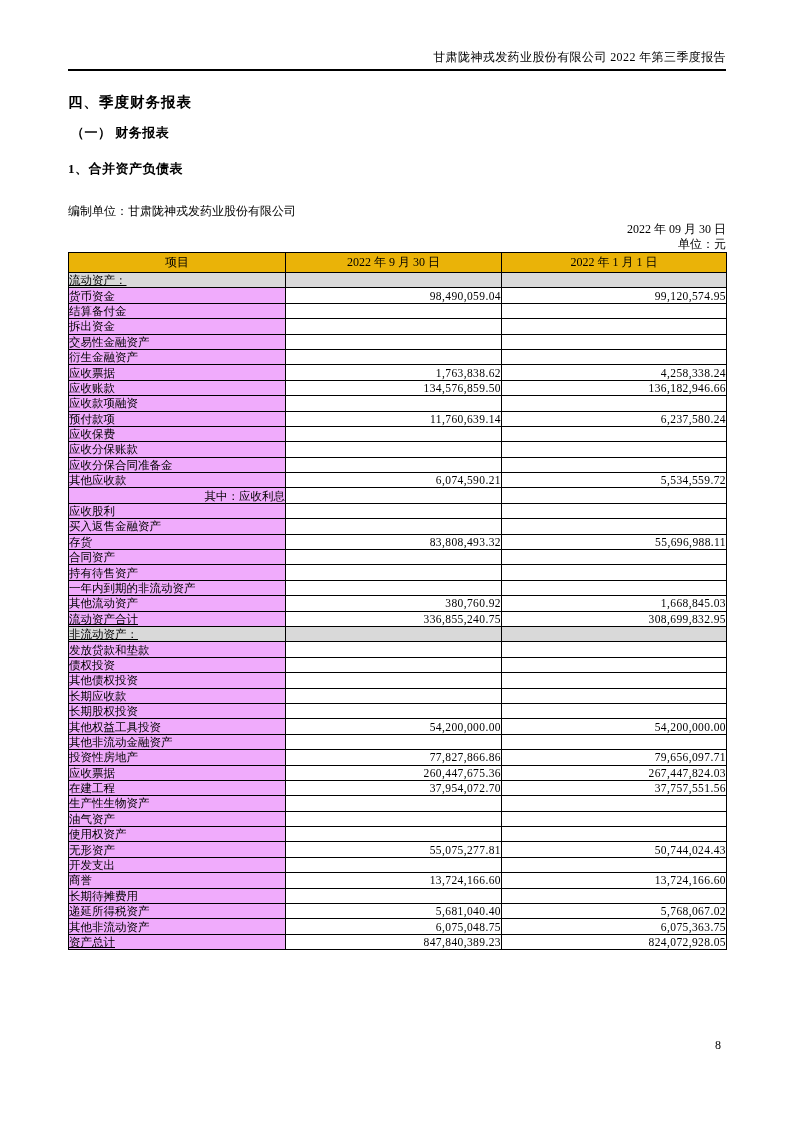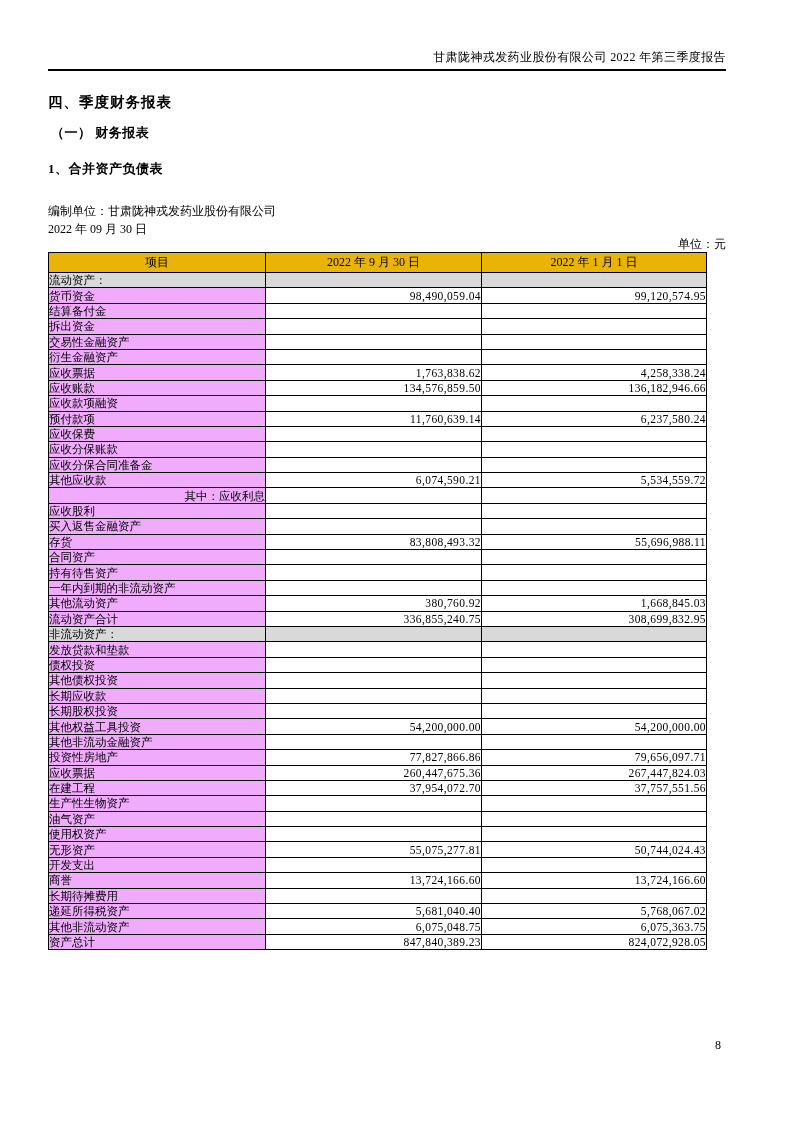--- a/index.html
+++ b/index.html
@@ -10,7 +10,7 @@
     font-family: "Liberation Serif", "DejaVu Serif", serif;
     position: relative; overflow: hidden;
   }
-  .page { position: absolute; inset: 0; padding: 50px 67px 0 48px; }
+  .page { position: absolute; inset: 0; padding: 50px 67px 0 68px; }
 
   .report-header { font-size: 12px; line-height: 14px; text-align: right; letter-spacing: 0.4px; }
   .header-rule { border-bottom: 2px solid #000; margin-top: 5px; }

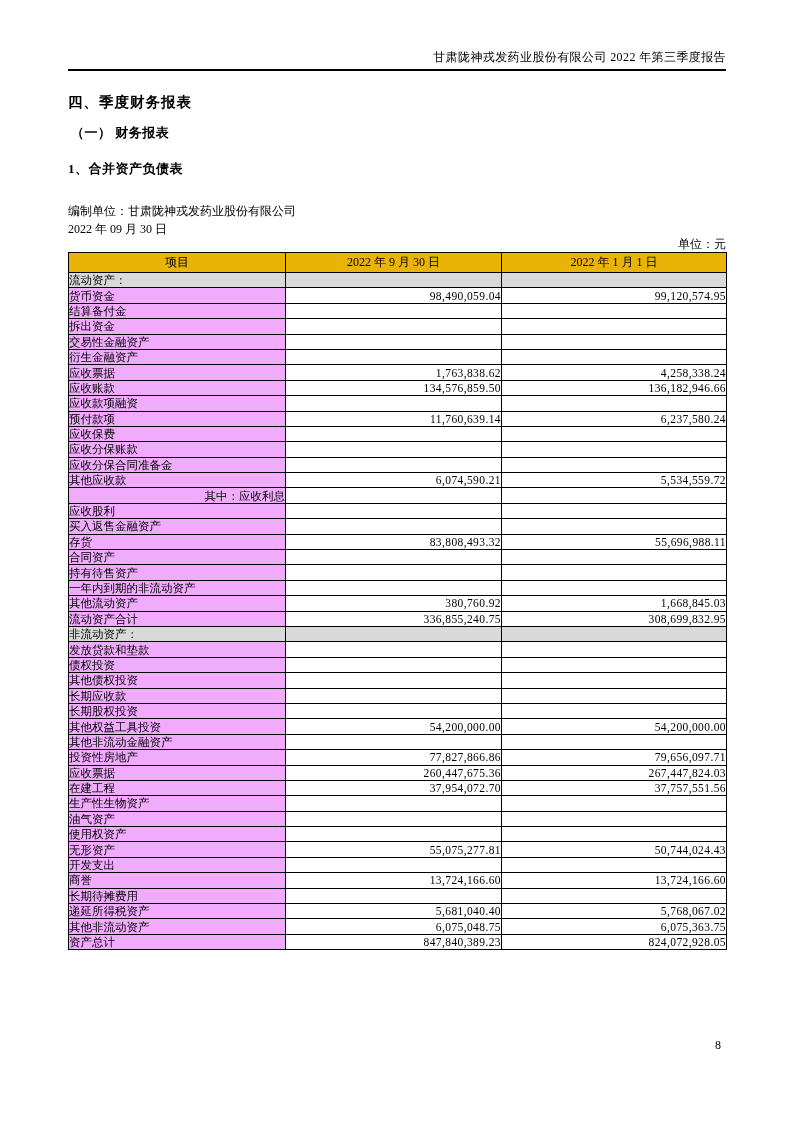--- a/index.html
+++ b/index.html
@@ -20,7 +20,7 @@
   .h3 { font-size: 13px; line-height: 14px; font-weight: bold; margin-top: 22px; letter-spacing: 0.5px; }
 
   .prepared  { font-size: 12px; line-height: 14px; margin-top: 28px; }
-  .date-line { font-size: 12px; line-height: 14px; margin-top: 4px; text-align: left; }
+  .date-line { font-size: 12px; line-height: 14px; margin-top: 4px; text-align: right; }
   .unit-line { font-size: 12px; line-height: 13px; margin-top: 2px; text-align: right; }
 
   table.bs {

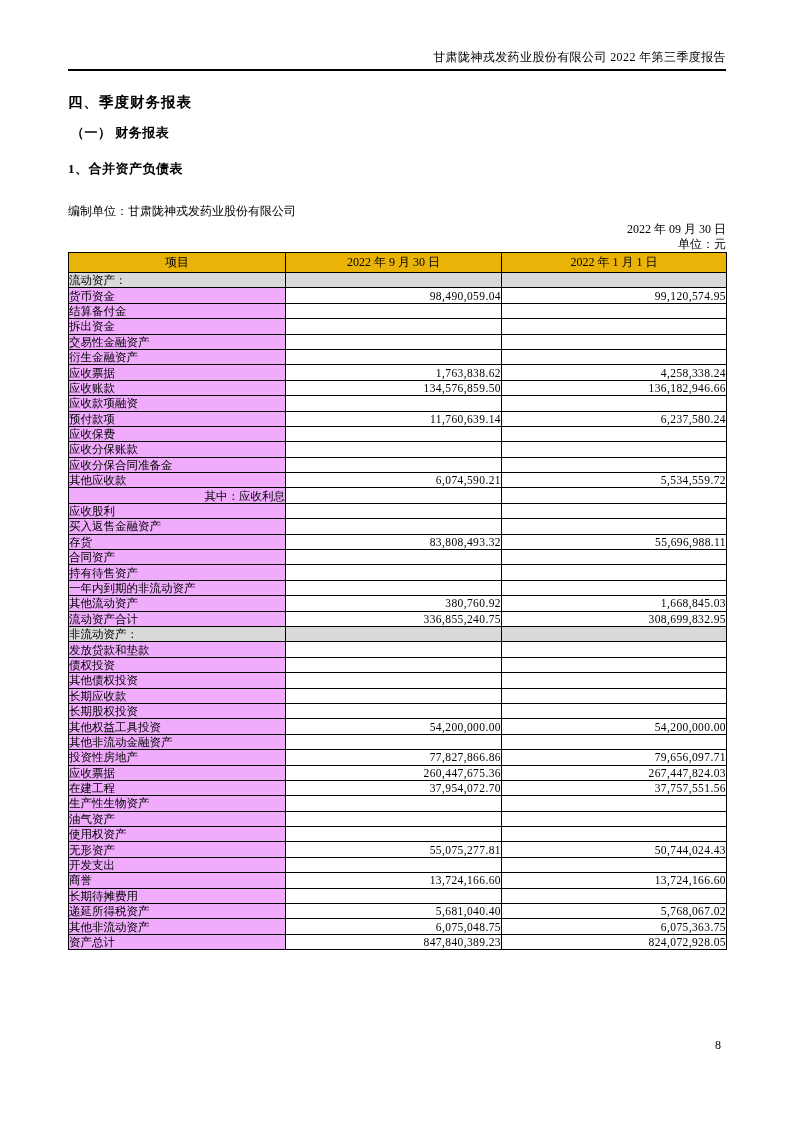--- a/index.html
+++ b/index.html
@@ -37,7 +37,7 @@
   td.label-cell { background: #f0abfc; }
   td.value-cell { text-align: right; padding-right: 9px; letter-spacing: 0.4px; }
   tr.section-row td { background: #D9D9D9; }
-  td.indent-0 { padding-left: 6px; }
+  td.indent-0 { padding-left: 6px; text-decoration: underline; }
   td.indent-1 { padding-left: 19px; }
   td.indent-2 { padding-left: 32px; text-align: right; }
   td.indent-3 { padding-left: 58px; }

